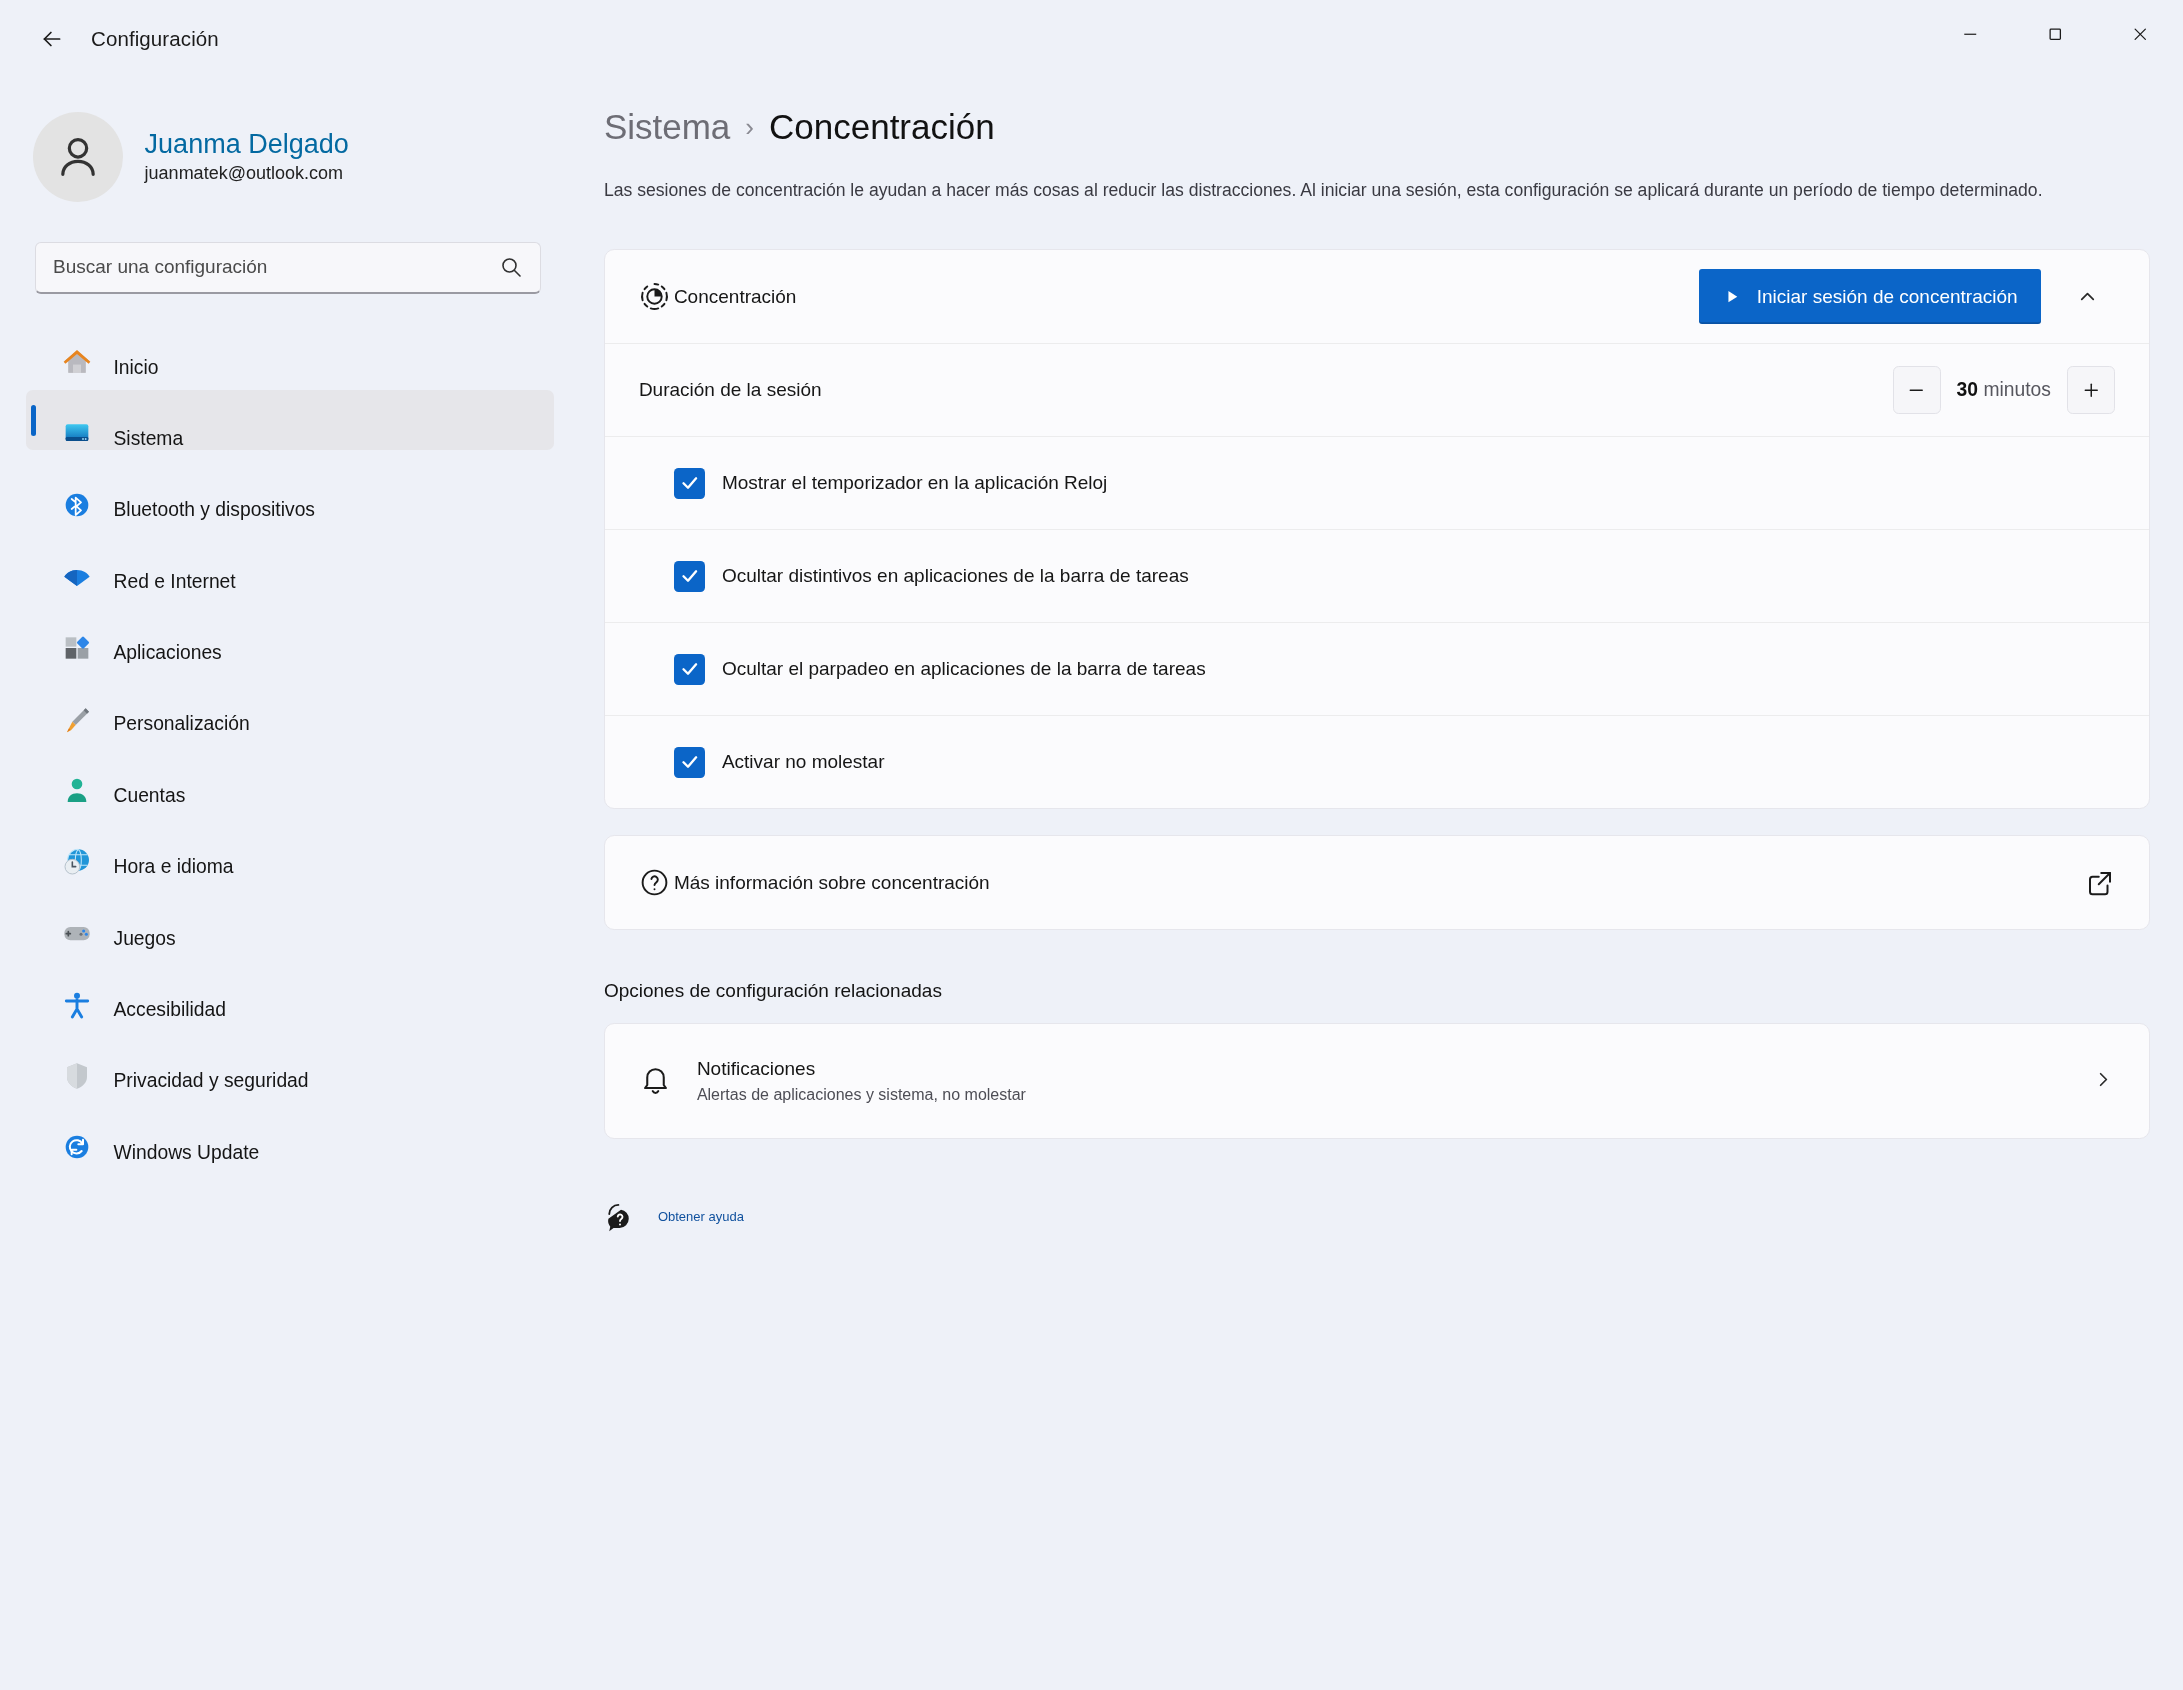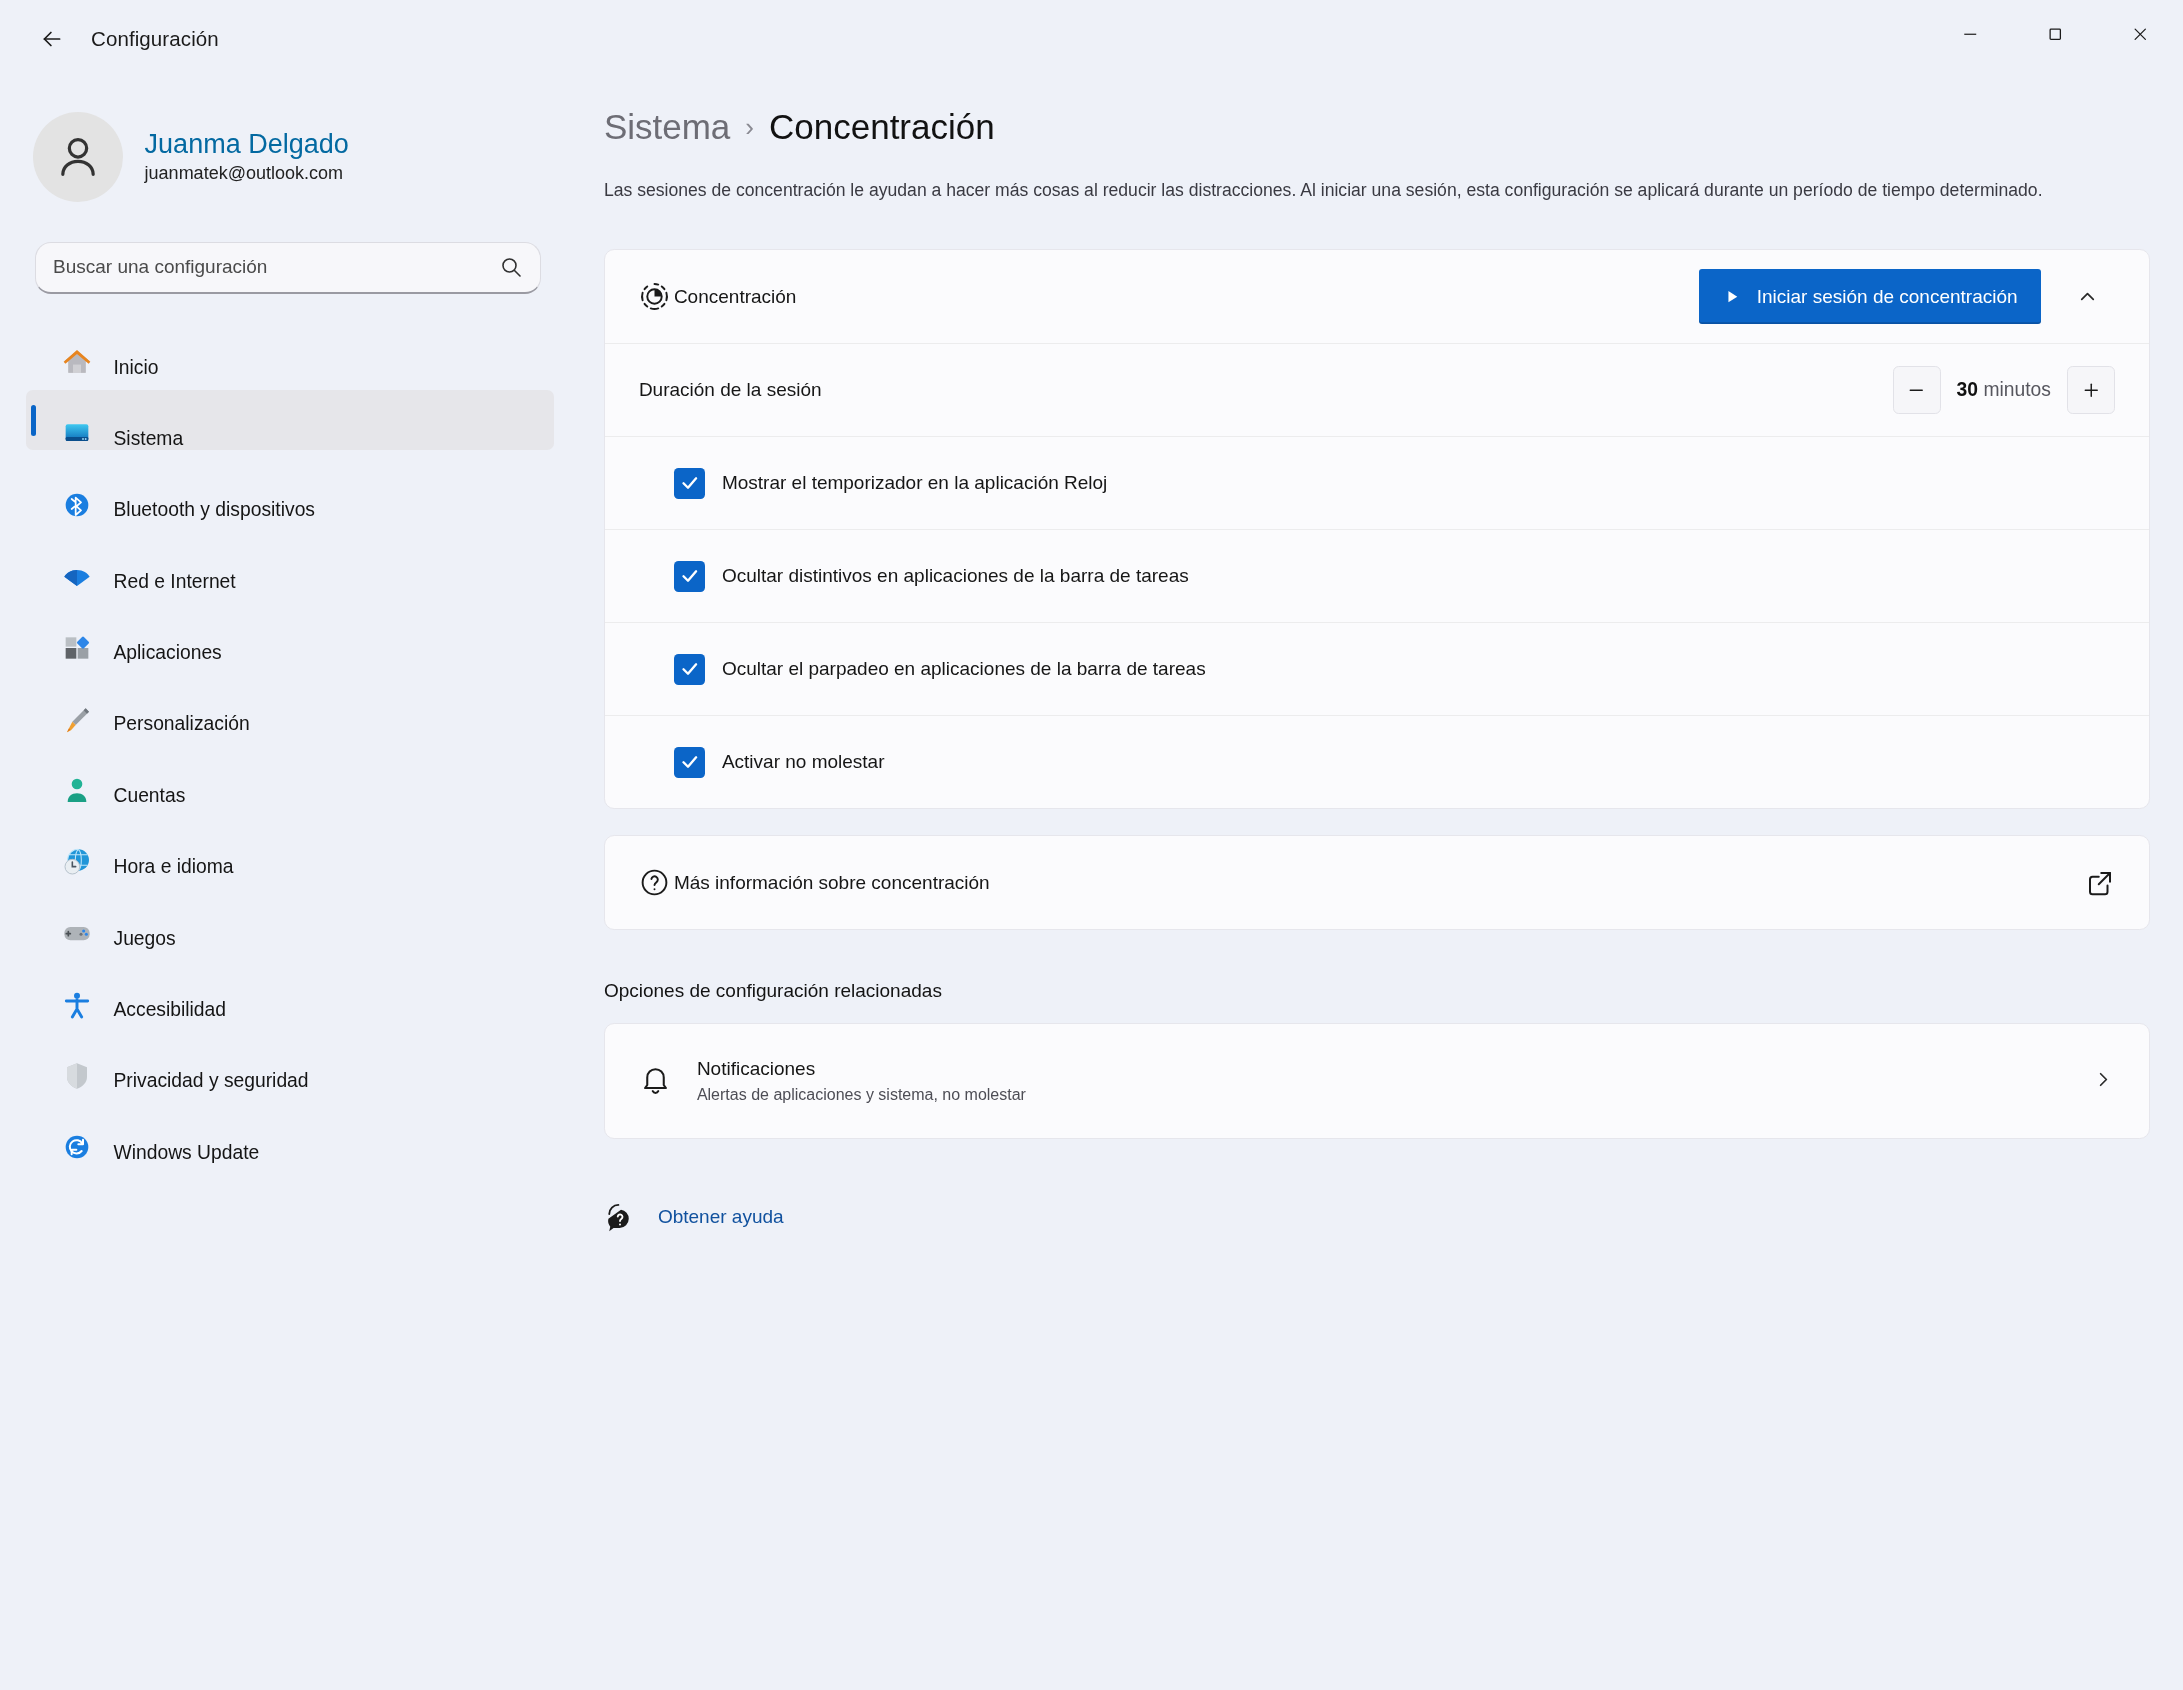--- a/index.html
+++ b/index.html
@@ -96,7 +96,7 @@
     background: #f7f7fa;
     border: 0.9px solid #dcdce2;
     border-bottom: 2px solid #9a9aa2;
-    border-radius: 16px;
+    border-radius: 6px;
     display: flex;
     align-items: center;
     padding: 0 17px 0 17px;

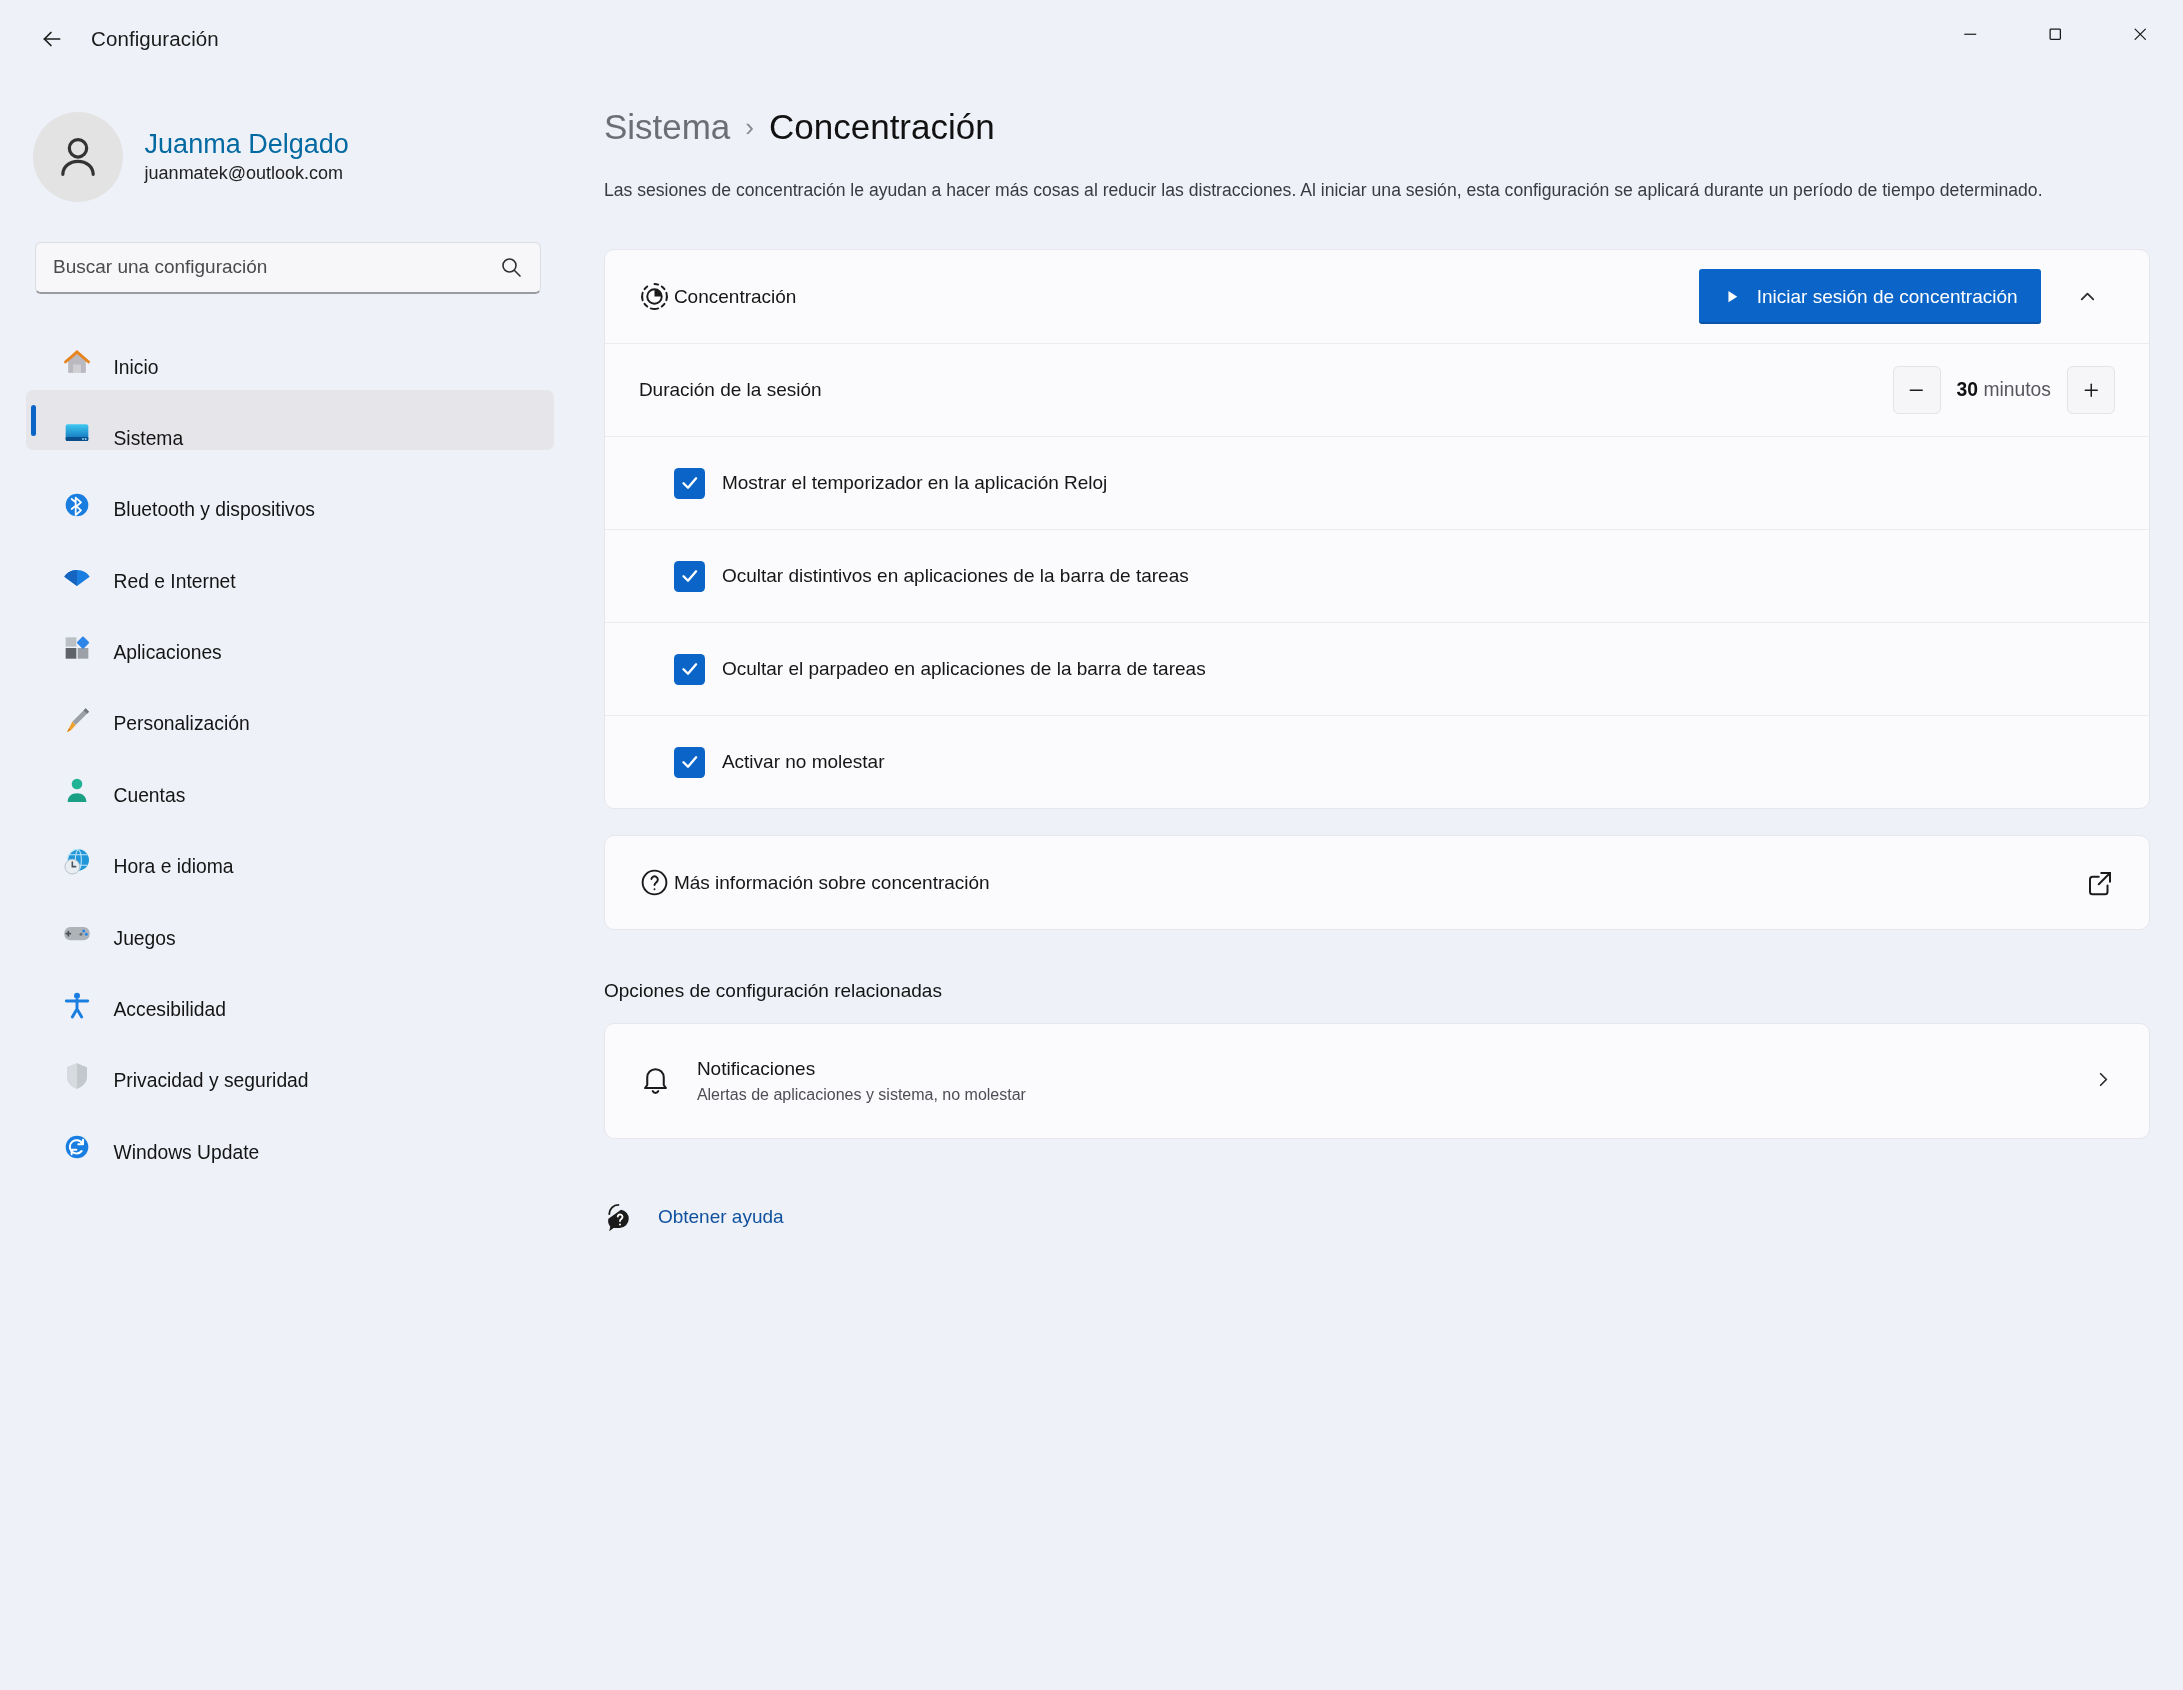--- a/index.html
+++ b/index.html
@@ -272,7 +272,7 @@
   .footer-links { margin: 63px 0 0 12.5px; display: flex; flex-direction: column; gap: 31px; }
   .flink { display: flex; align-items: center; gap: 24px; cursor: pointer; }
   .flink-ico { width: 30px; height: 30px; flex: 0 0 auto; }
-  .flink-label { font-size: 19px; color: #10519e; }
+  .flink-label { font-size: 13px; color: #10519e; }
 </style>
 </head>
 <body>

